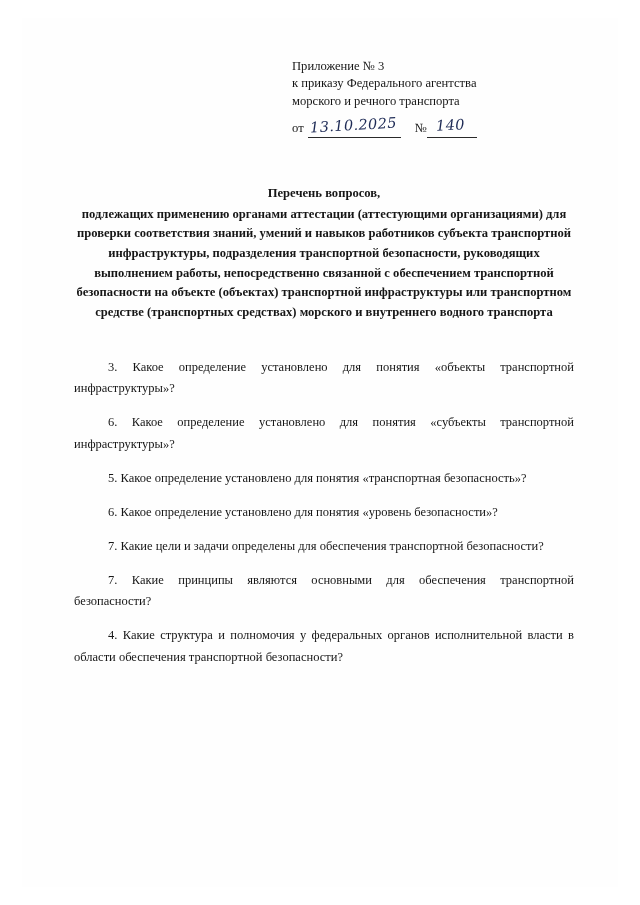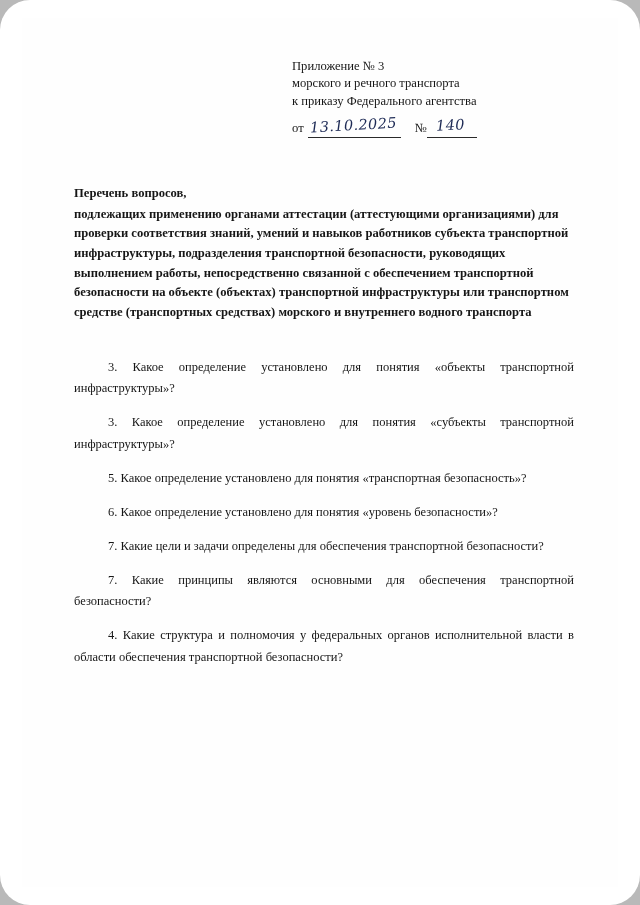--- a/index.html
+++ b/index.html
@@ -14,7 +14,6 @@
     background: #ffffff;
     overflow: hidden;
     box-sizing: border-box;
-    border-radius: 30px;
   }
   .sheet {
     position: absolute;

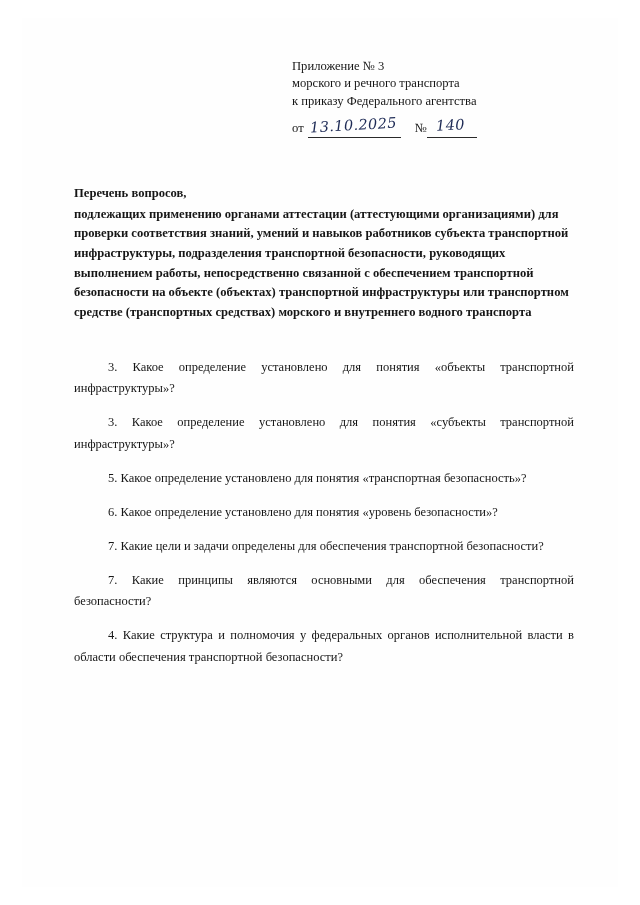--- a/index.html
+++ b/index.html
@@ -123,8 +123,8 @@
 
       <div class="header-block">
         <div class="header-line">Приложение № 3</div>
+        <div class="header-line">к приказу Федерального агентства</div>
         <div class="header-line">морского и речного транспорта</div>
-        <div class="header-line">к приказу Федерального агентства</div>
         <div class="stamp-row">
           <span class="stamp-label">от</span>
           <span class="stamp-underline">

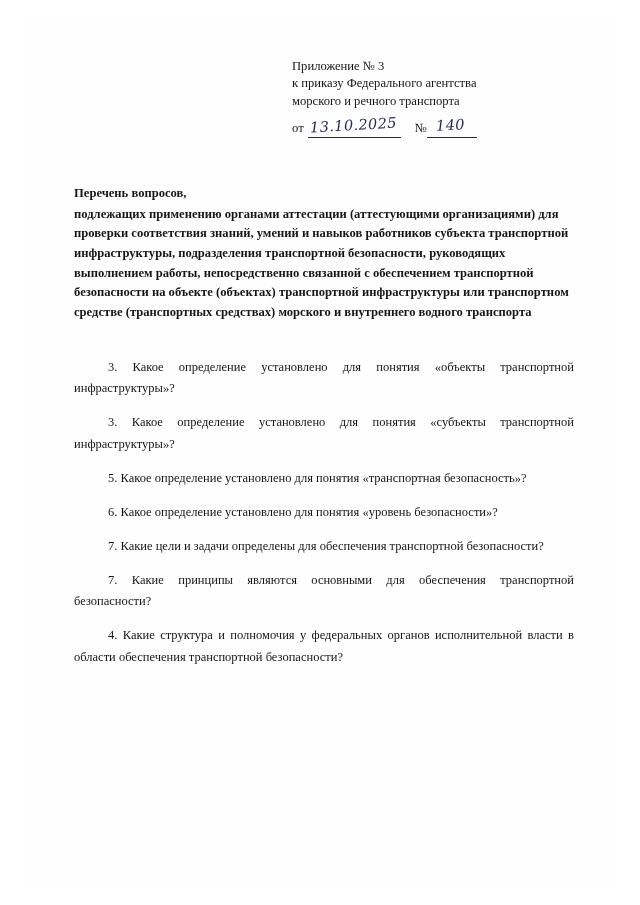--- a/index.html
+++ b/index.html
@@ -88,7 +88,7 @@
   
   .title-block {
     margin-top: 46px;
-    text-align: left;
+    text-align: center;
     font-weight: bold;
     font-size: 12.6px;
     line-height: 1.56;

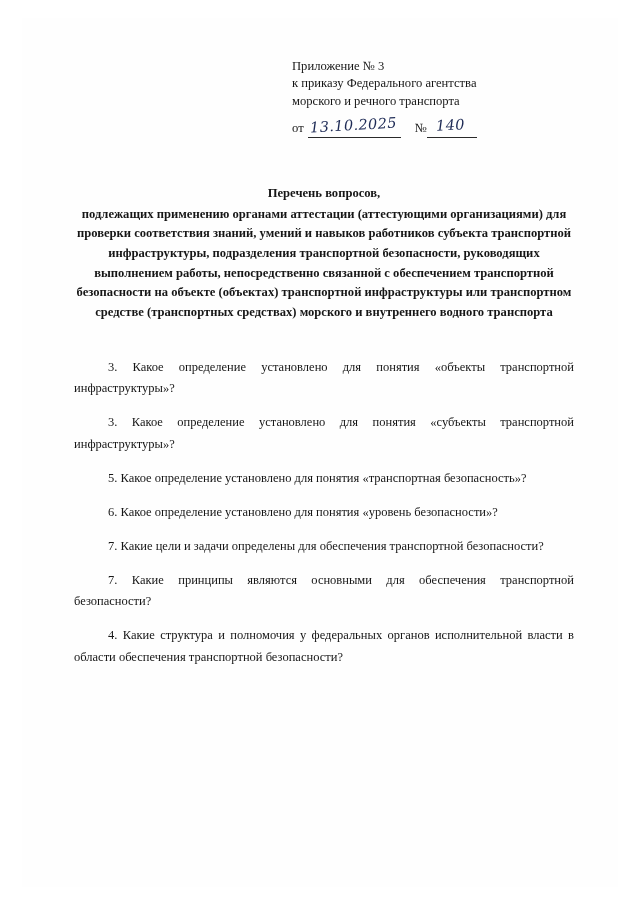--- a/index.html
+++ b/index.html
@@ -144,7 +144,7 @@
 
       <div class="questions">
         <p class="q">3. Какое определение установлено для понятия «объекты транспортной инфраструктуры»?</p>
-        <p class="q">3. Какое определение установлено для понятия «субъекты транспортной инфраструктуры»?</p>
+        <p class="q">6. Какое определение установлено для понятия «субъекты транспортной инфраструктуры»?</p>
         <p class="q">5. Какое определение установлено для понятия «транспортная безопасность»?</p>
         <p class="q">6. Какое определение установлено для понятия «уровень безопасности»?</p>
         <p class="q">7. Какие цели и задачи определены для обеспечения транспортной безопасности?</p>

